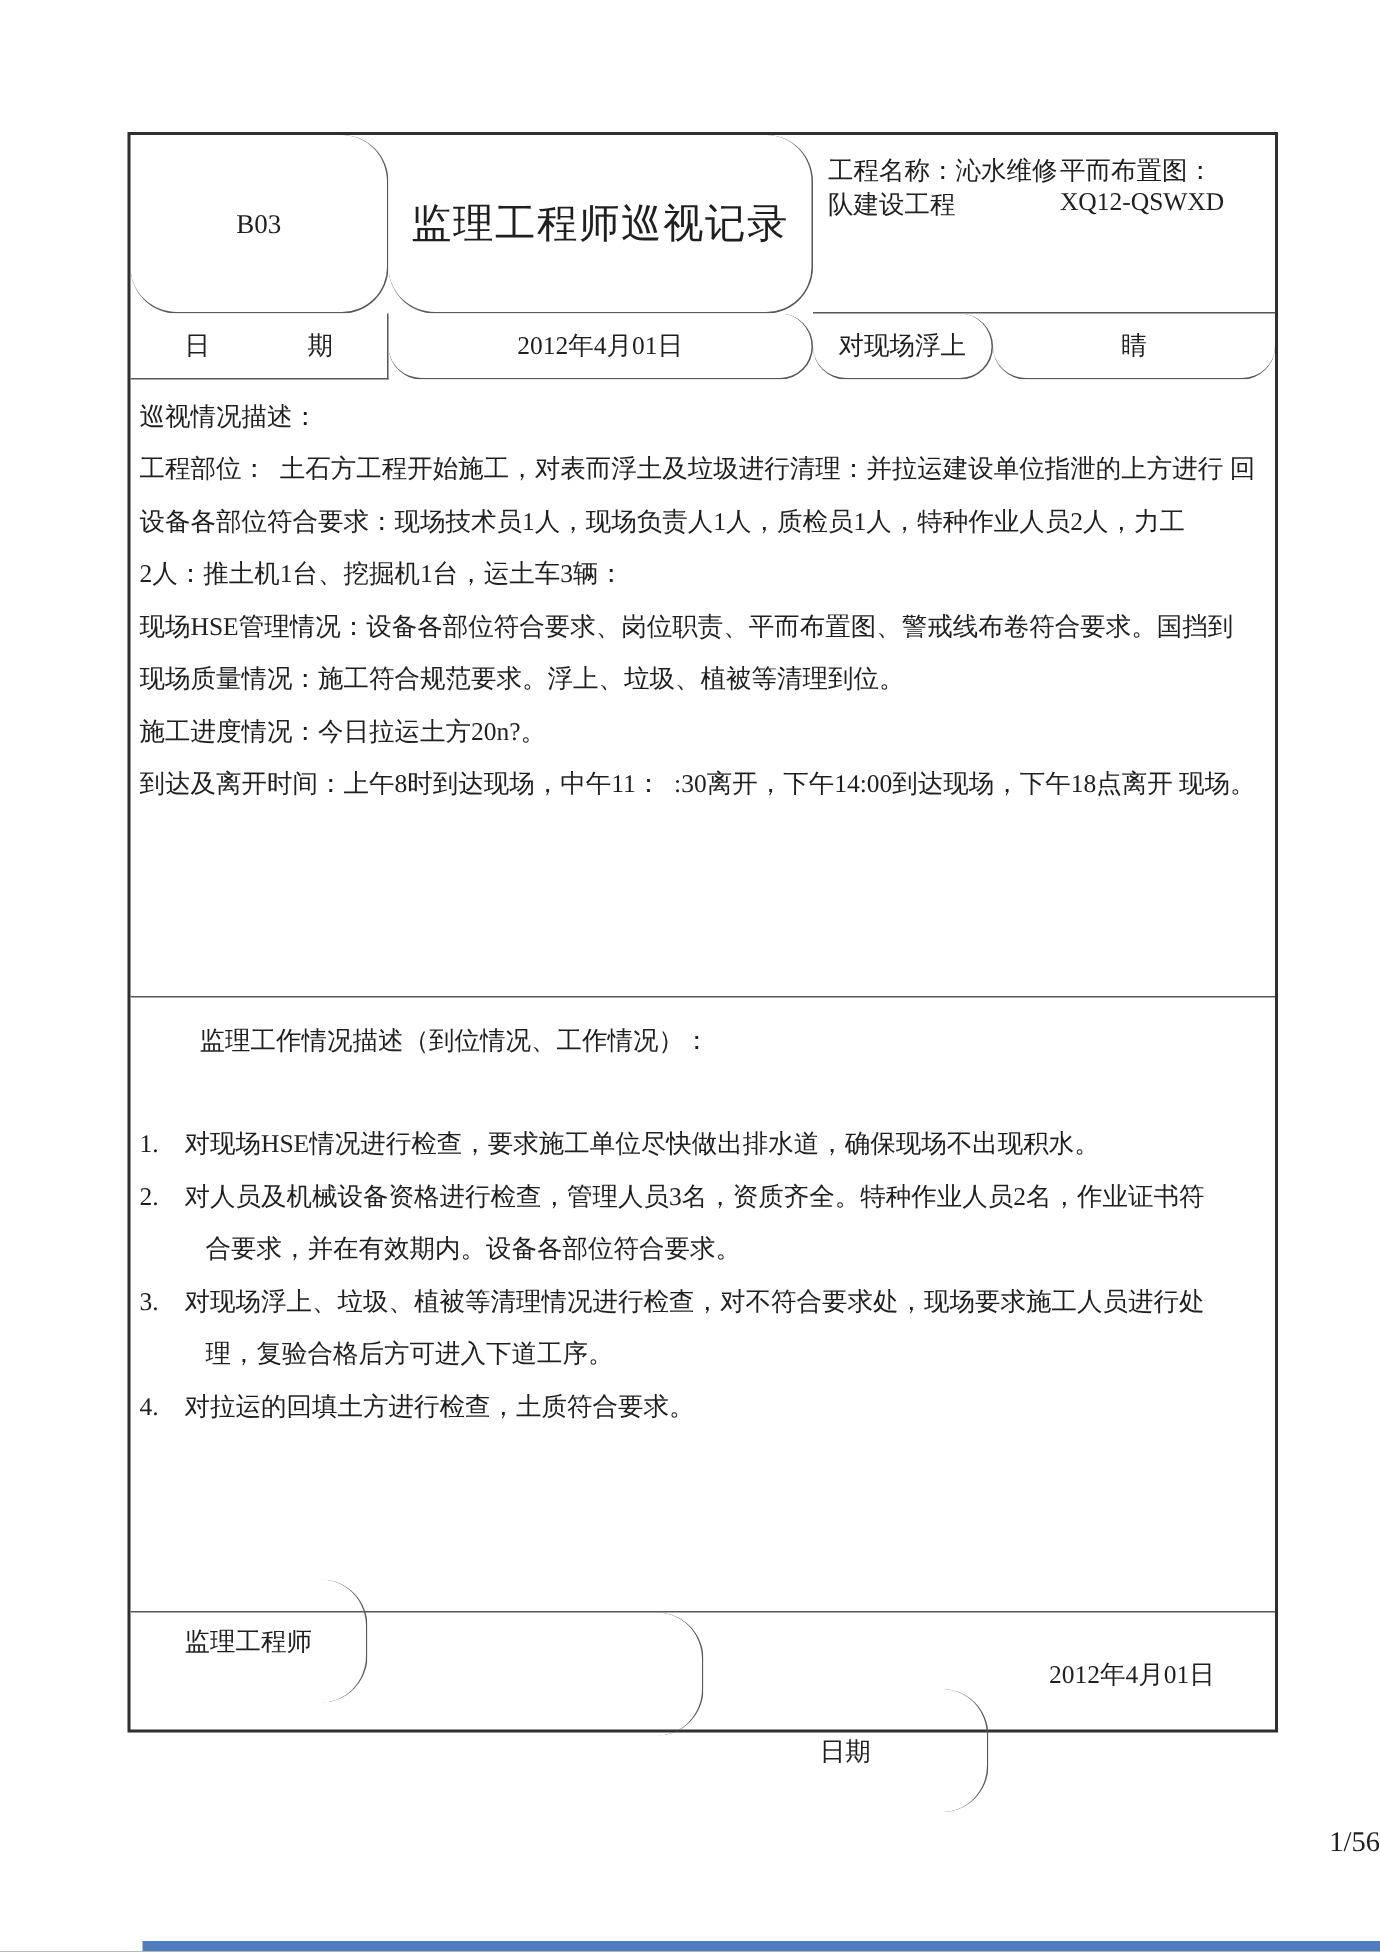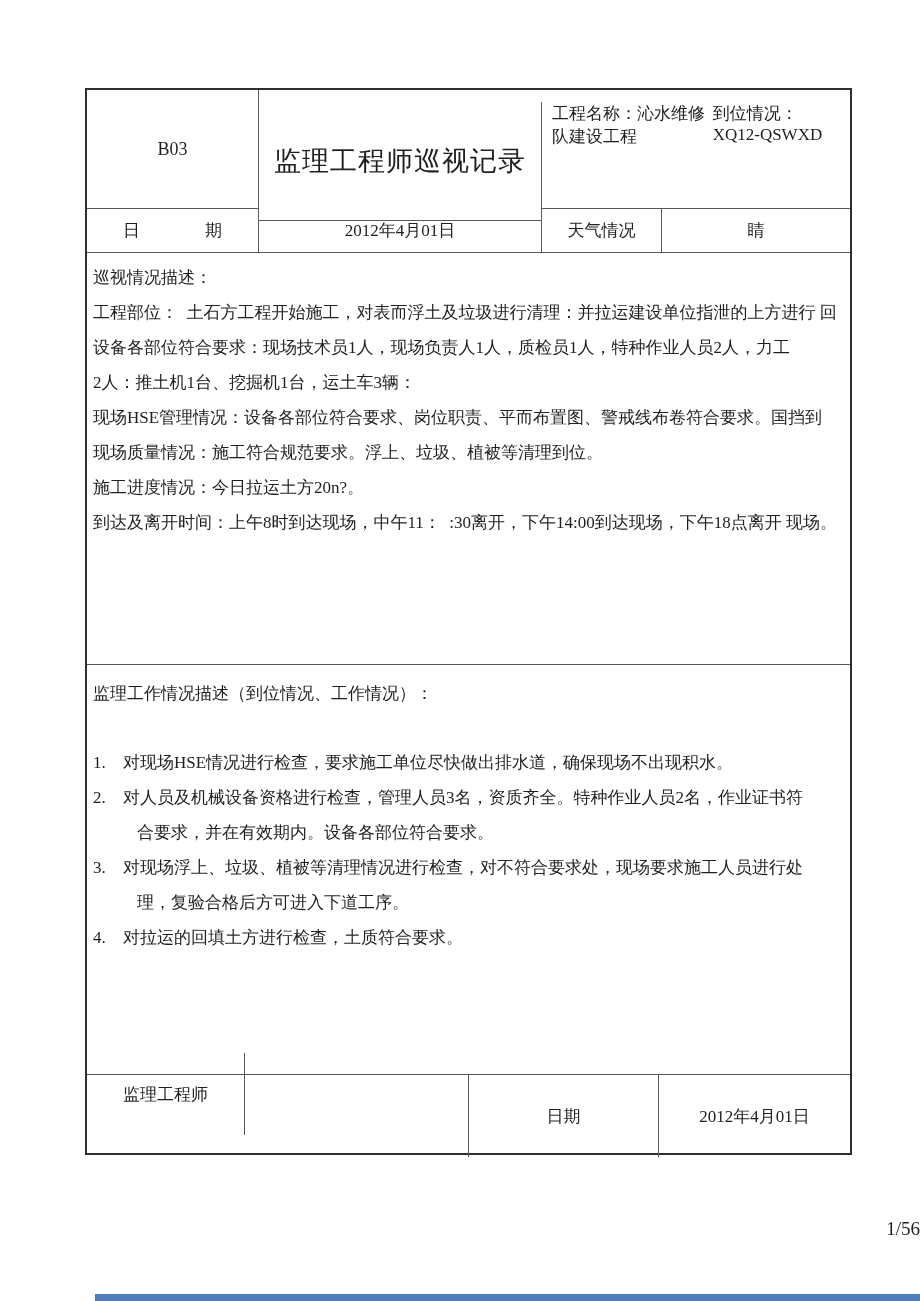--- a/index.html
+++ b/index.html
@@ -115,7 +115,7 @@
     </div>
     <div class="cell bb proj-cell" style="left:455px; top:0; width:308px; height:119px;">
       <div>工程名称：沁水维修队建设工程</div>
-      <div>到位情况：XQ12-QSWXD</div>
+      <div>平而布置图：XQ12-QSWXD</div>
     </div>
 
     <div class="cell br bb date-label-cell" style="left:0; top:119px; width:172px; height:44px;">

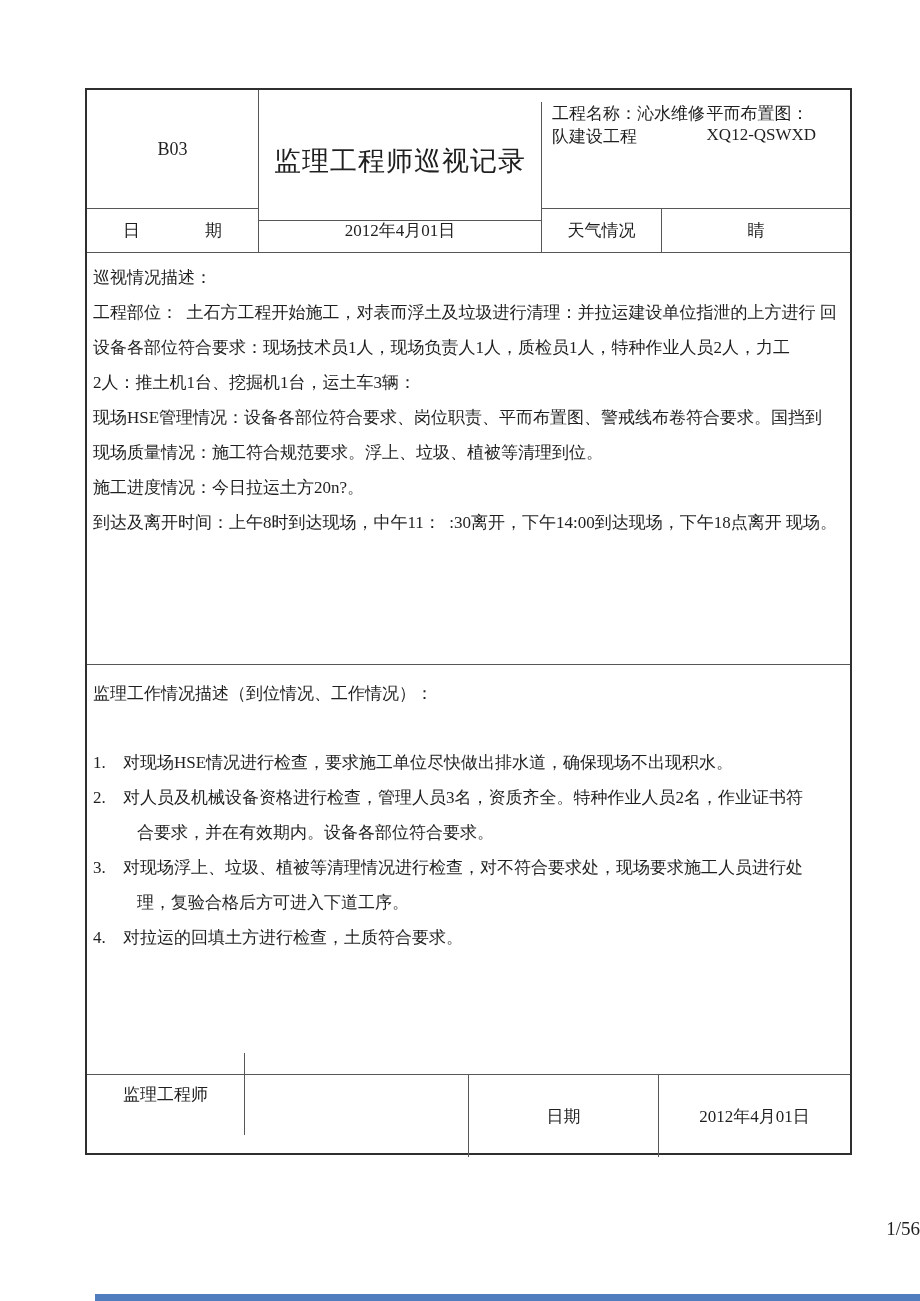--- a/index.html
+++ b/index.html
@@ -34,6 +34,7 @@
     align-items: center;
     justify-content: center;
     text-align: center;
+    border-radius: 31px;
   }
   .form-code { font-size: 18px; }
   .doc-title { font-size: 27px; letter-spacing: 1px; white-space: nowrap; }

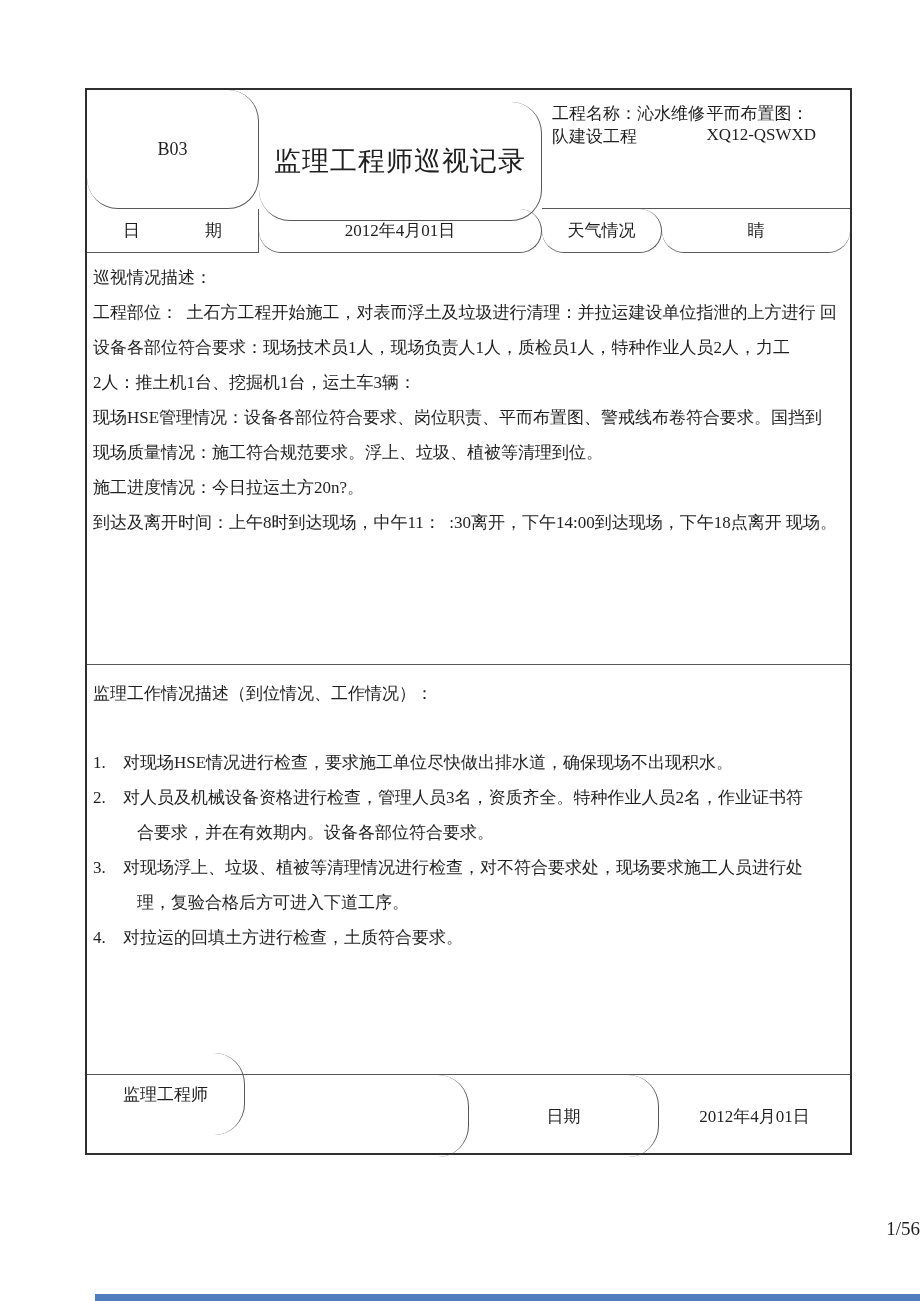--- a/index.html
+++ b/index.html
@@ -111,7 +111,7 @@
     <div class="cell br bb center-both form-code" style="left:0; top:0; width:172px; height:119px;">
       <span>B03</span>
     </div>
-    <div class="cell br bb center-both doc-title" style="left:172px; top:0; width:283px; height:119px;margin-top:12px;">
+    <div class="cell br bb center-both doc-title" style="left:172px; top:0; width:283px; height:119px;">
       <span>监理工程师巡视记录</span>
     </div>
     <div class="cell bb proj-cell" style="left:455px; top:0; width:308px; height:119px;">

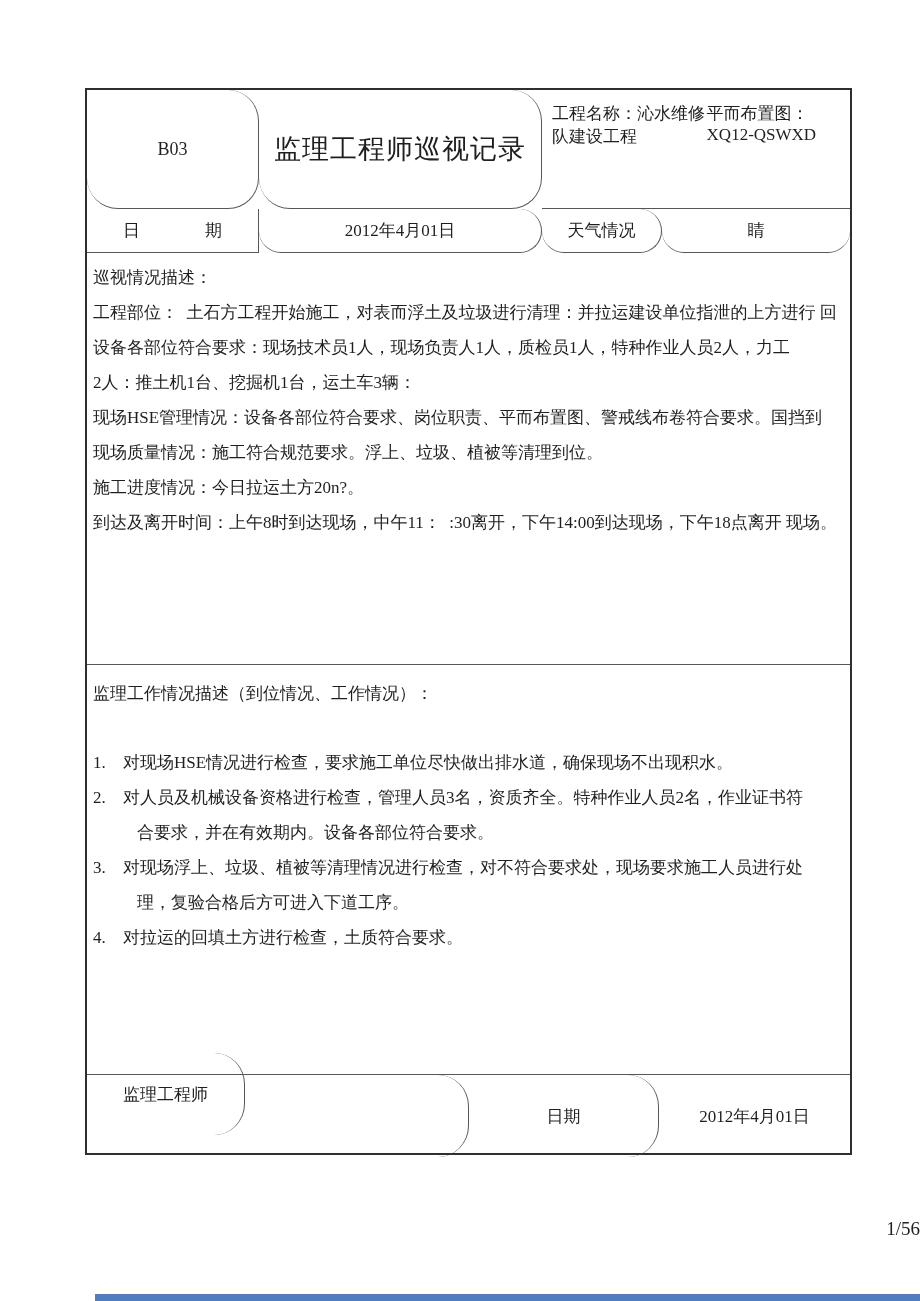--- a/index.html
+++ b/index.html
@@ -127,7 +127,7 @@
       <span>2012年4月01日</span>
     </div>
     <div class="cell br bb center-both small-cell" style="left:455px; top:119px; width:120px; height:44px;">
-      <span>天气情况</span>
+      <span>对现场浮上</span>
     </div>
     <div class="cell bb center-both small-cell" style="left:575px; top:119px; width:188px; height:44px;">
       <span>睛</span>

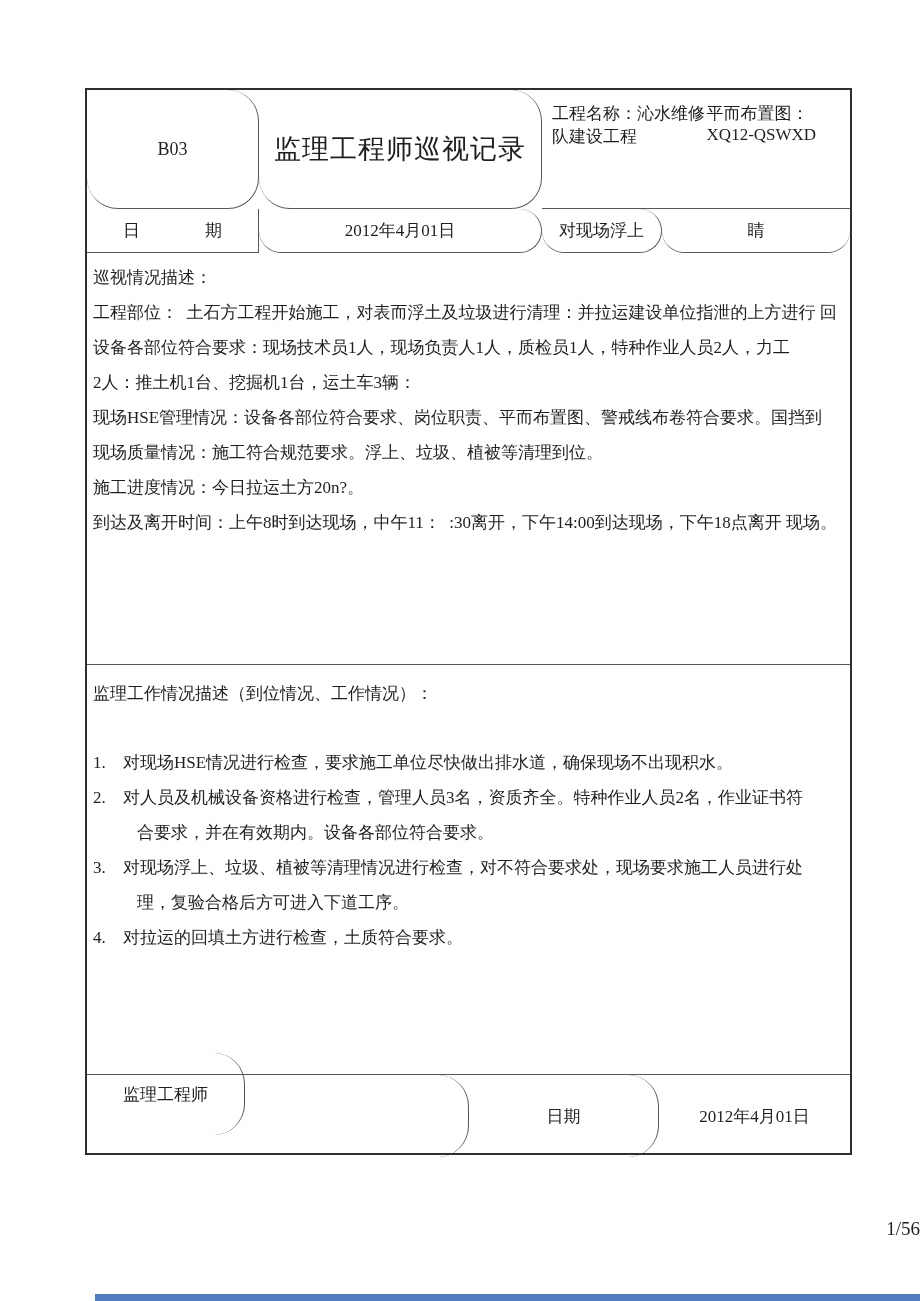--- a/index.html
+++ b/index.html
@@ -72,6 +72,7 @@
     line-height: 30px;
     margin-top: 7px;
     white-space: pre-wrap;
+    margin-left: 40px;
   }
   .list-wrap { margin-top: 36px; }
   .list-item { position: relative; padding-left: 30px; }

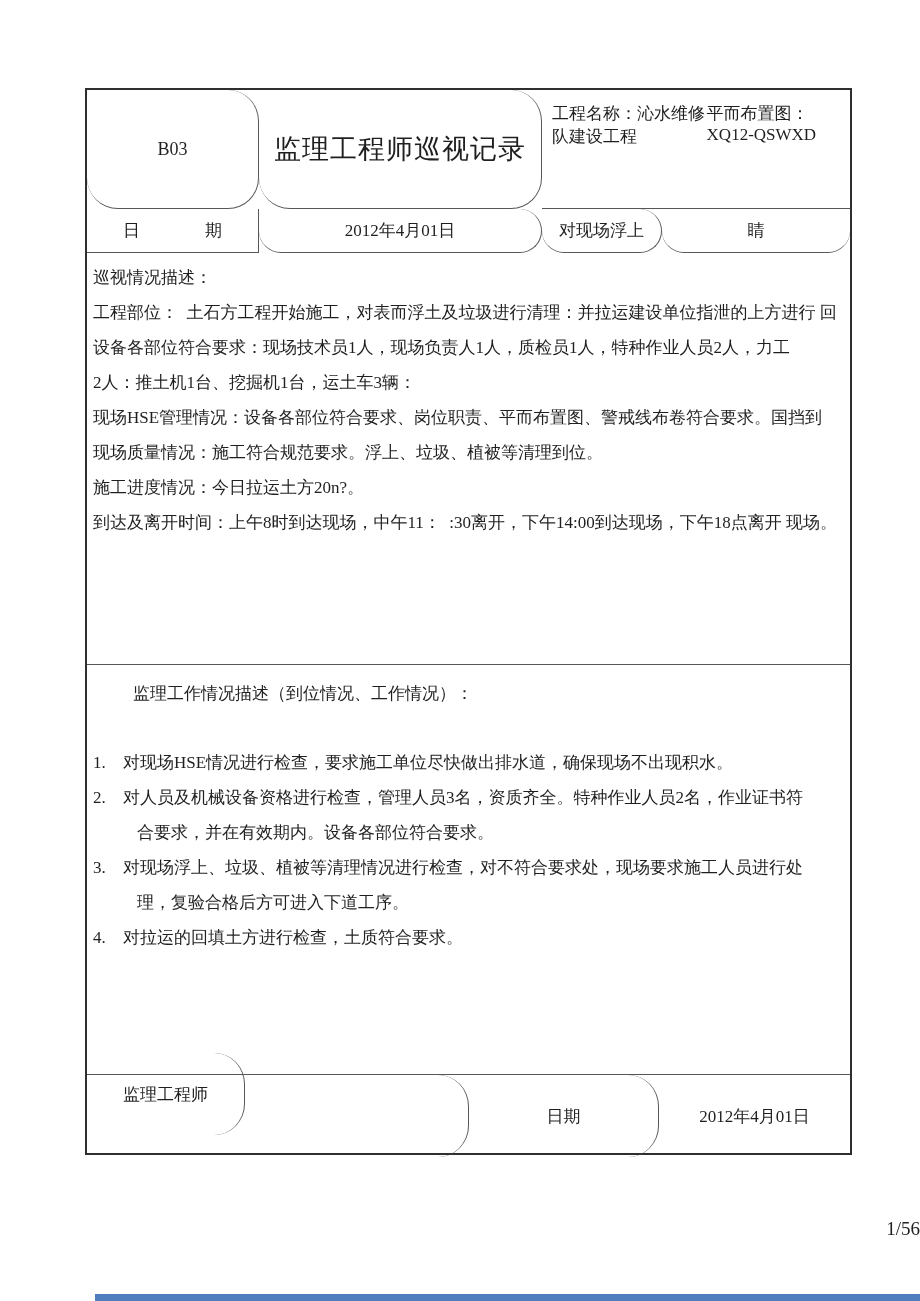--- a/index.html
+++ b/index.html
@@ -183,7 +183,7 @@
     <div class="cell br center-both sig-cell" style="left:193px; top:985px; width:189px; height:82px;">
       <span></span>
     </div>
-    <div class="cell br center-both sig-cell" style="left:382px; top:985px; width:190px; height:82px;">
+    <div class="cell br center-both sig-cell" style="left:382px; top:1036px; width:190px; height:82px;">
       <span>日期</span>
     </div>
     <div class="cell center-both sig-cell" style="left:572px; top:985px; width:191px; height:82px;">

